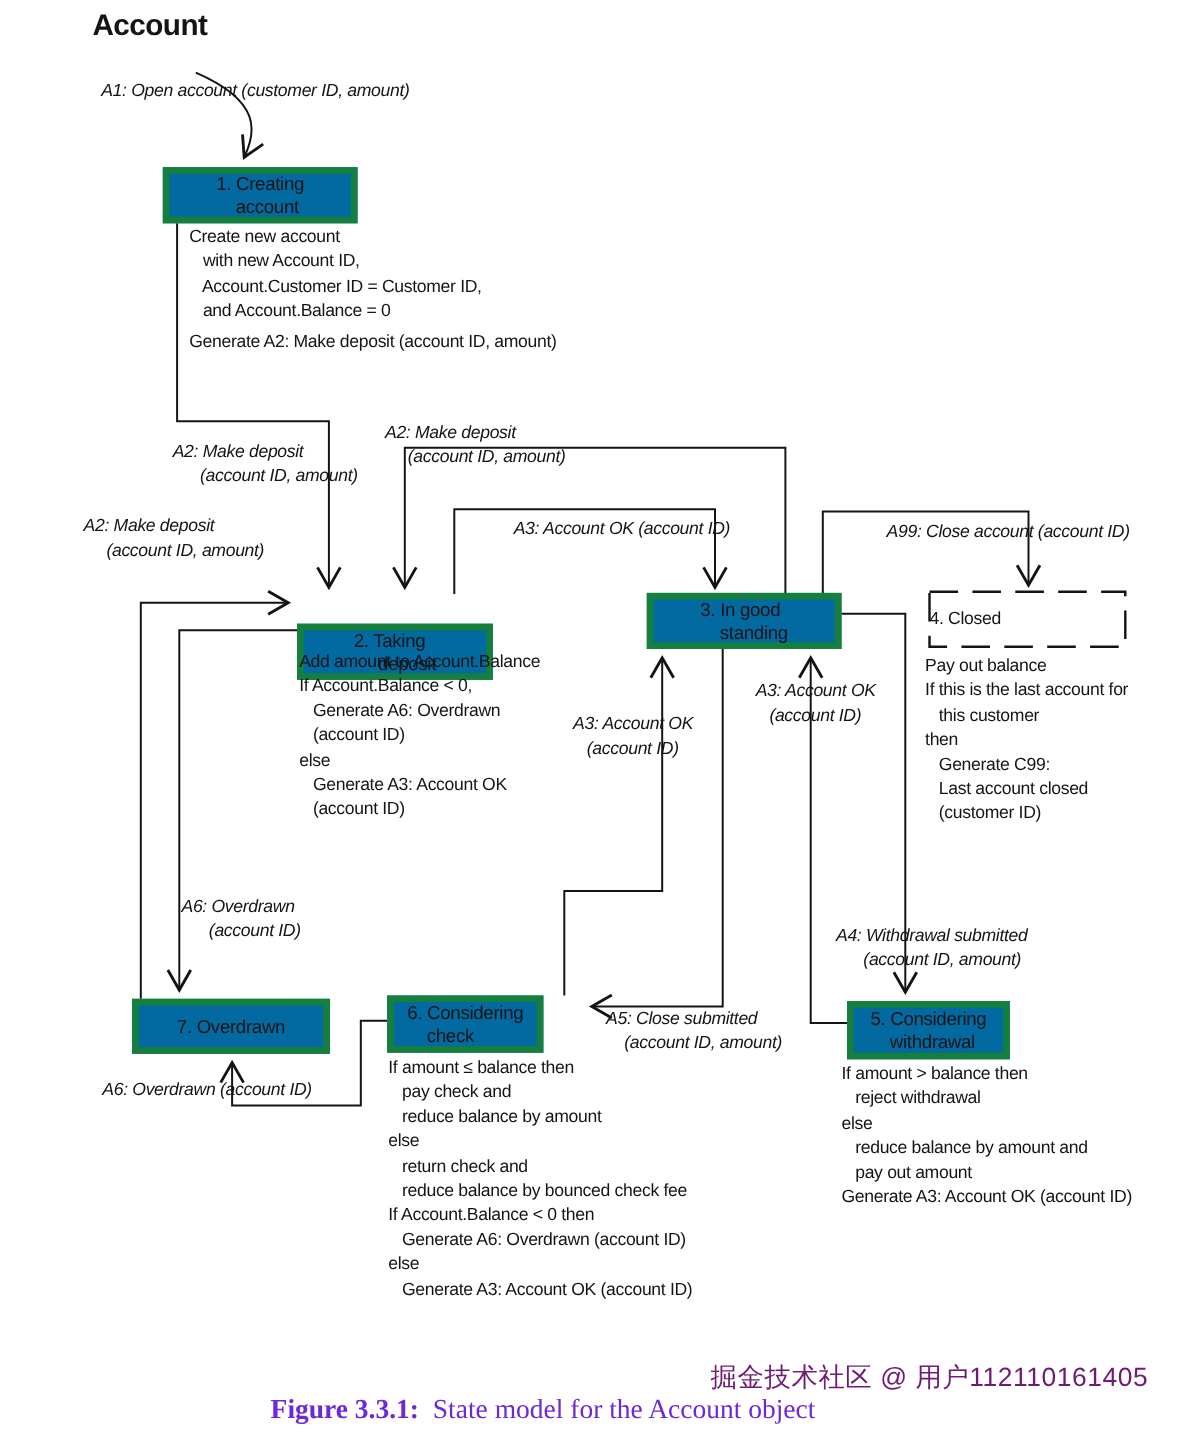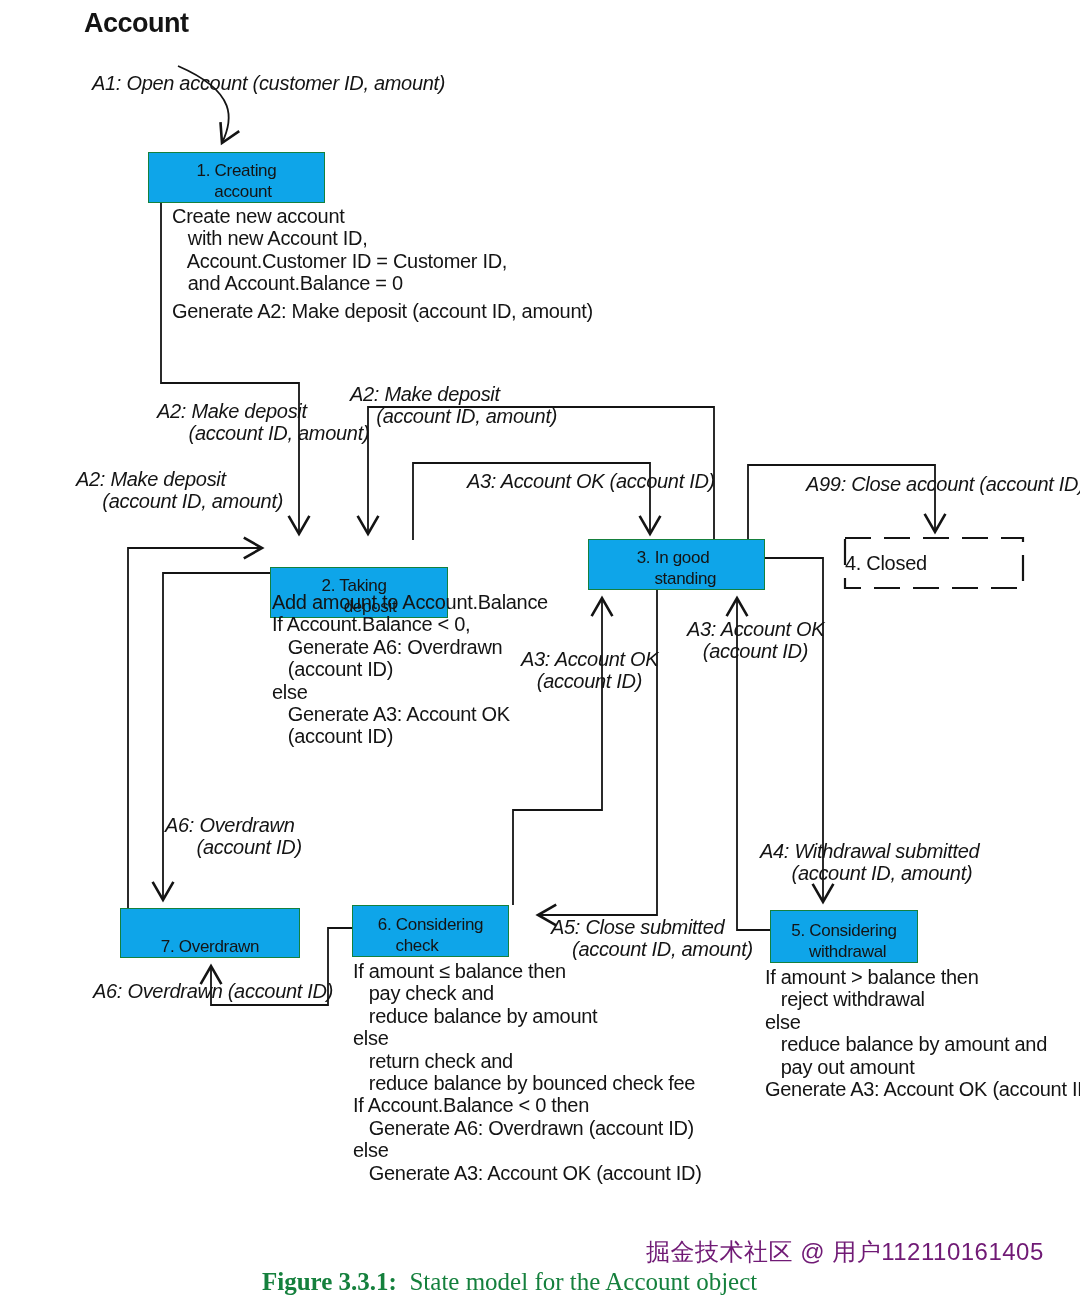--- a/index.html
+++ b/index.html
@@ -6,7 +6,7 @@
   .page{position:relative;width:1080px;height:1303px;background:#fff;overflow:hidden;
         font-family:"Liberation Sans","DejaVu Sans",sans-serif;color:#141414;}
   .wires{position:absolute;left:0;top:0;width:1080px;height:1303px;}
-  .pre{position:absolute;white-space:pre;font-size:20px;line-height:22.4px;
+  .pre{position:absolute;white-space:pre;font-size:16px;line-height:22.4px;
        letter-spacing:-0.3px;color:#141414;}
   .lbl{font-style:italic;}
   .state{position:absolute;border:1px solid #15803d;background:#0ea5e9;

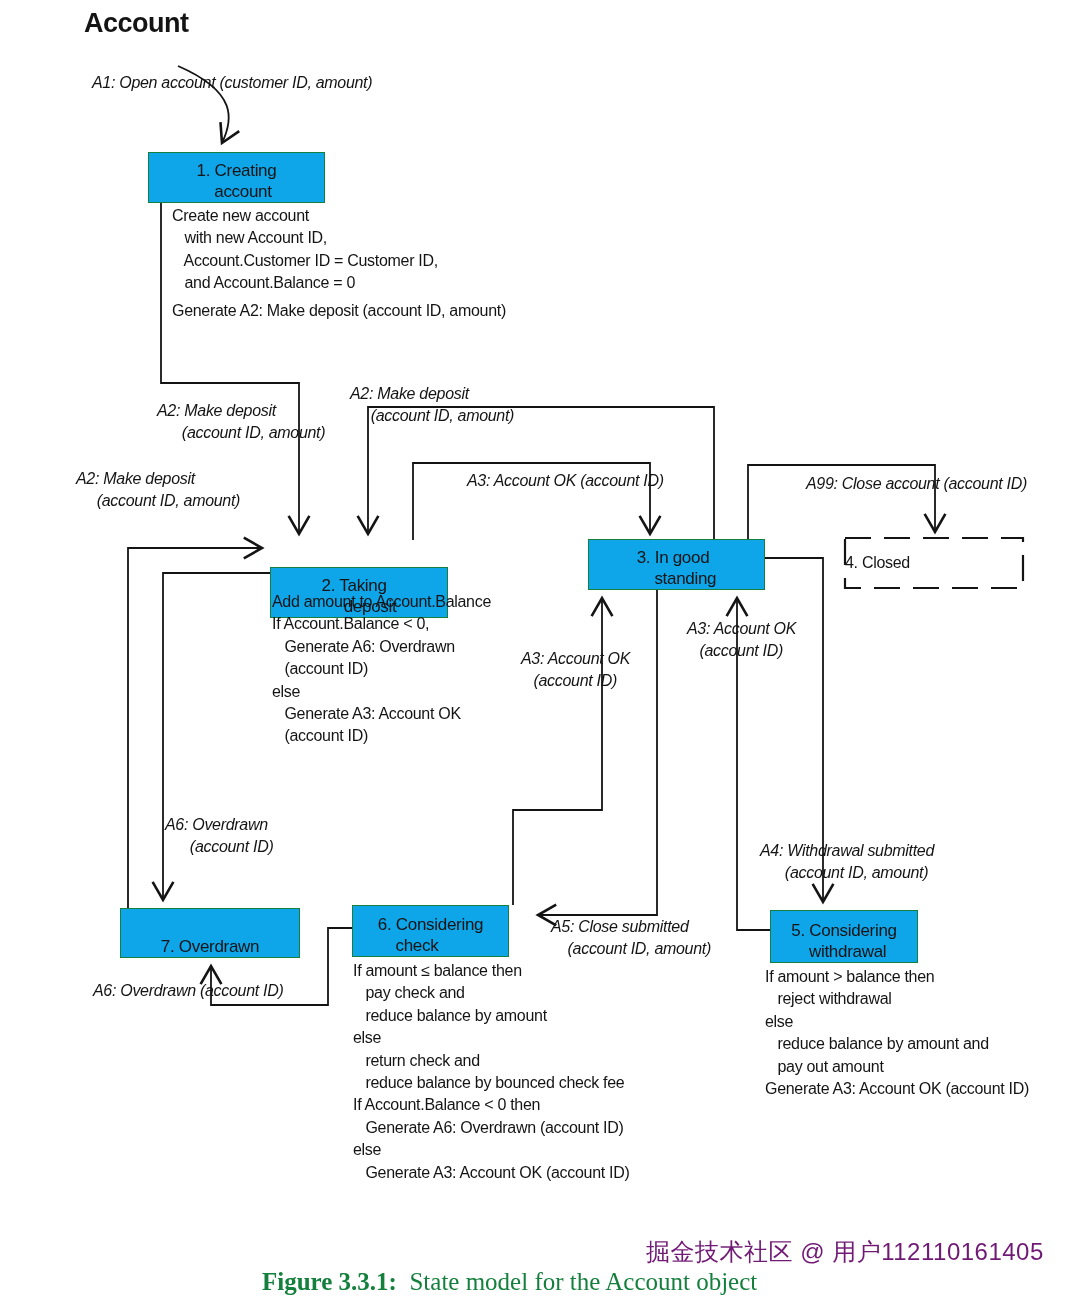--- a/index.html
+++ b/index.html
@@ -9,8 +9,8 @@
   .pre{position:absolute;white-space:pre;font-size:16px;line-height:22.4px;
        letter-spacing:-0.3px;color:#141414;}
   .lbl{font-style:italic;}
-  .state{position:absolute;border:1px solid #15803d;background:#0ea5e9;
-         display:flex;align-items:flex-end;justify-content:center;box-sizing:border-box;}
+  .state{position:absolute;border:6px solid #15803d;background:#0369a1;
+         display:flex;align-items:center;justify-content:center;box-sizing:border-box;}
   .state .name{white-space:pre;font-size:17px;line-height:21px;letter-spacing:-0.3px;}
   .dashedstate{position:absolute;display:flex;align-items:center;justify-content:flex-start;box-sizing:border-box;}
   .title{position:absolute;left:84px;top:8px;font-size:27px;font-weight:bold;letter-spacing:-0.5px;}

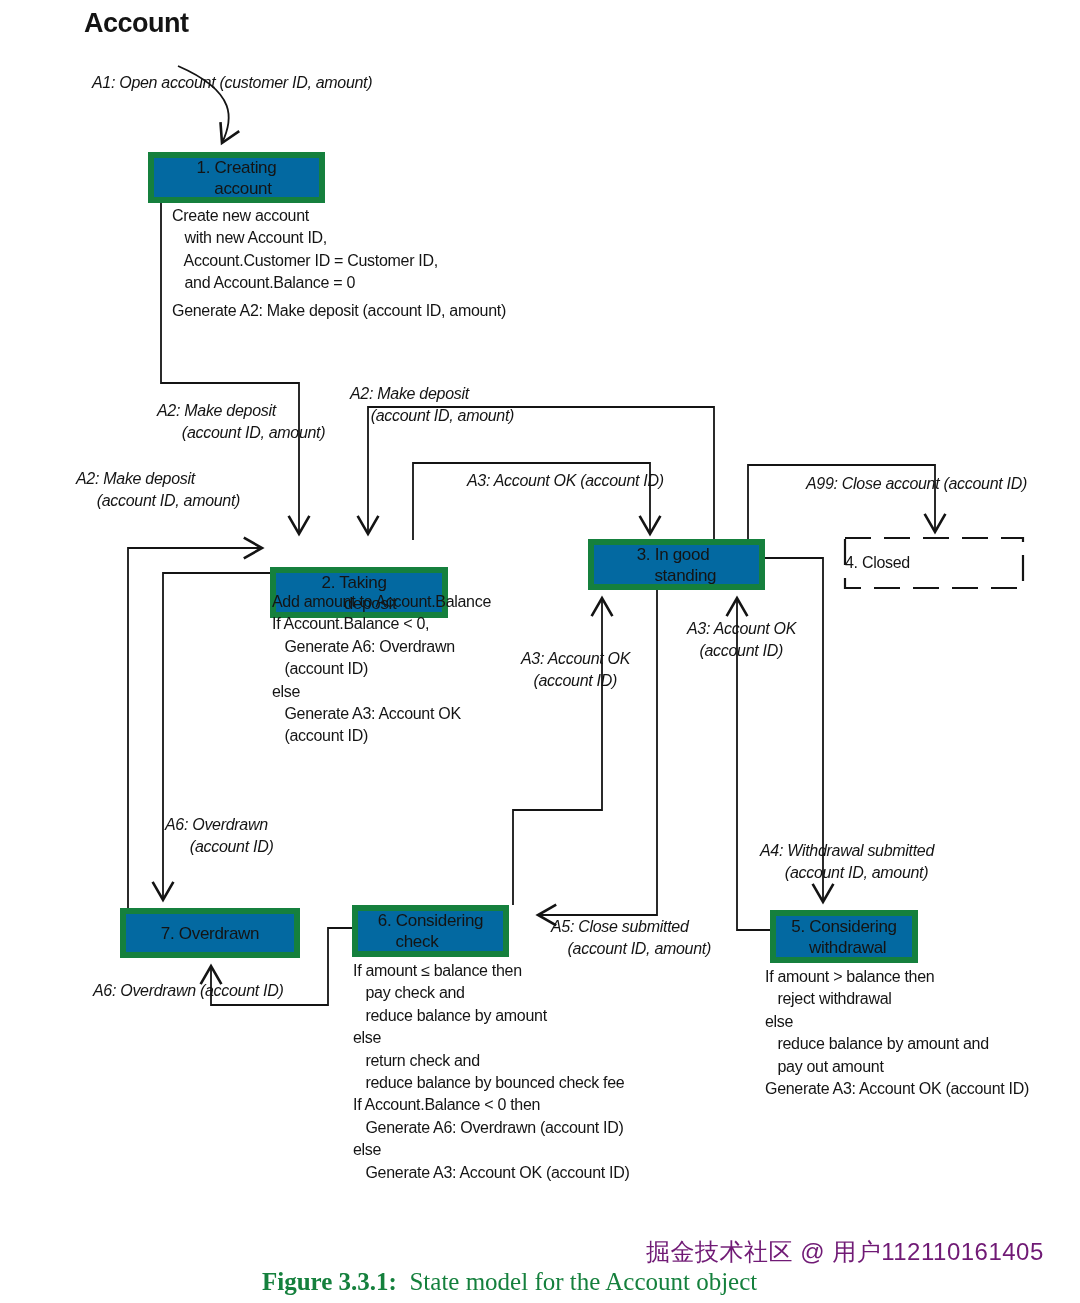--- a/index.html
+++ b/index.html
@@ -110,6 +110,13 @@
 else
    Generate A3: Account OK
    (account ID)</div>
+  <div class="pre" style="left:841px;top:595px">Pay out balance
+If this is the last account for
+   this customer
+then
+   Generate C99:
+   Last account closed
+   (customer ID)</div>
   <div class="pre" style="left:353px;top:960px">If amount ≤ balance then
    pay check and
    reduce balance by amount

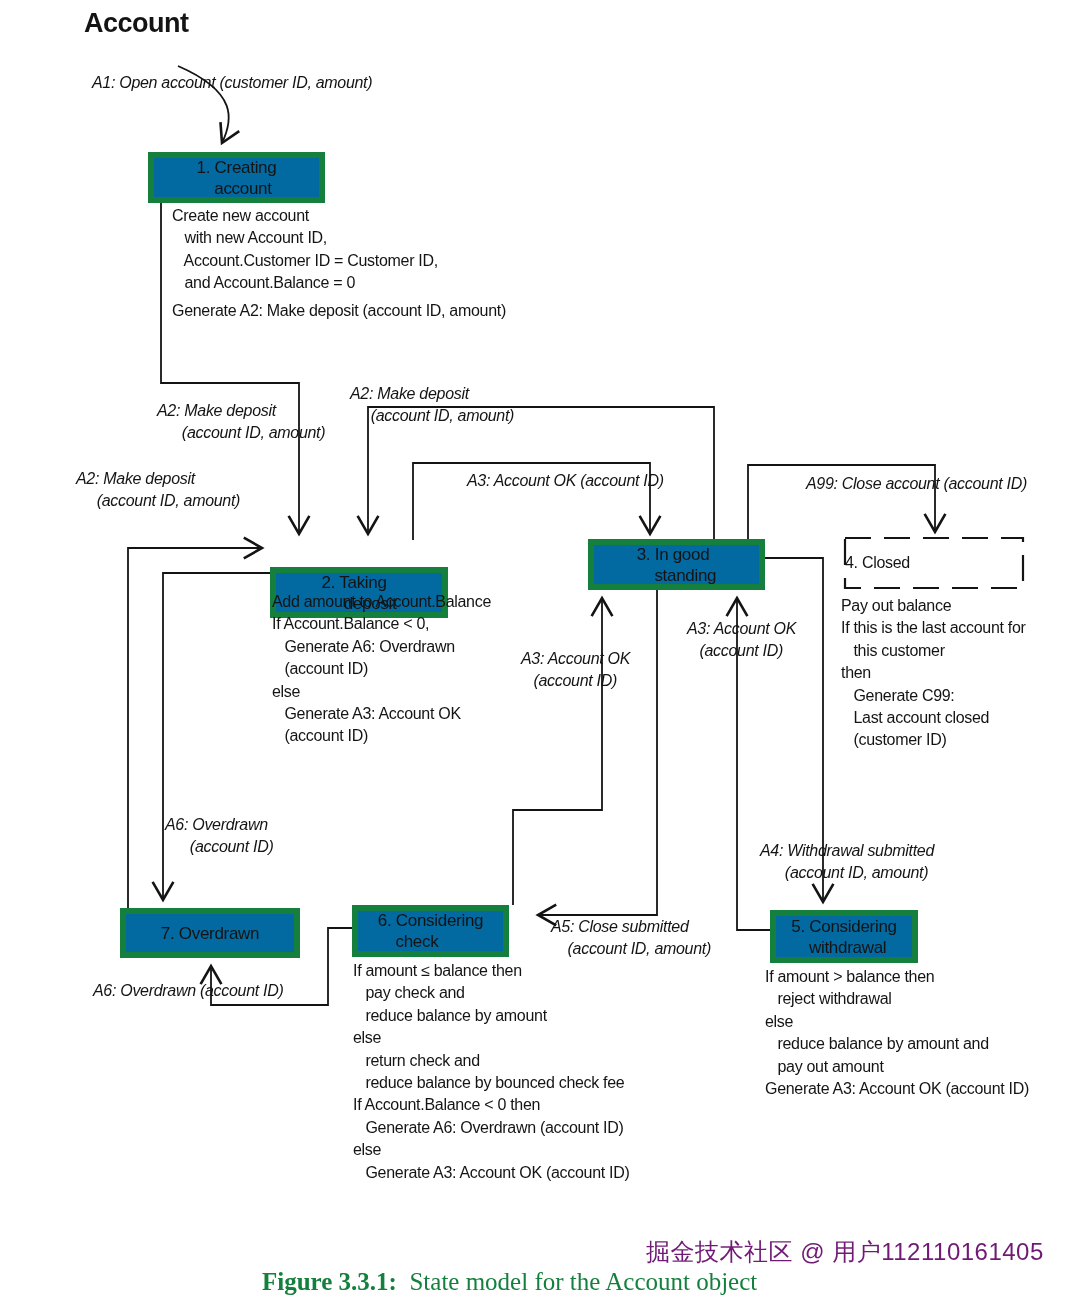--- a/index.html
+++ b/index.html
@@ -90,7 +90,7 @@
     <div class="name">5. Considering
     withdrawal</div>
   </div>
-  <div class="state" style="left:352px;top:905px;width:157px;height:52px">
+  <div class="state" style="left:352px;top:905px;width:142px;height:52px">
     <div class="name">6. Considering
     check</div>
   </div>

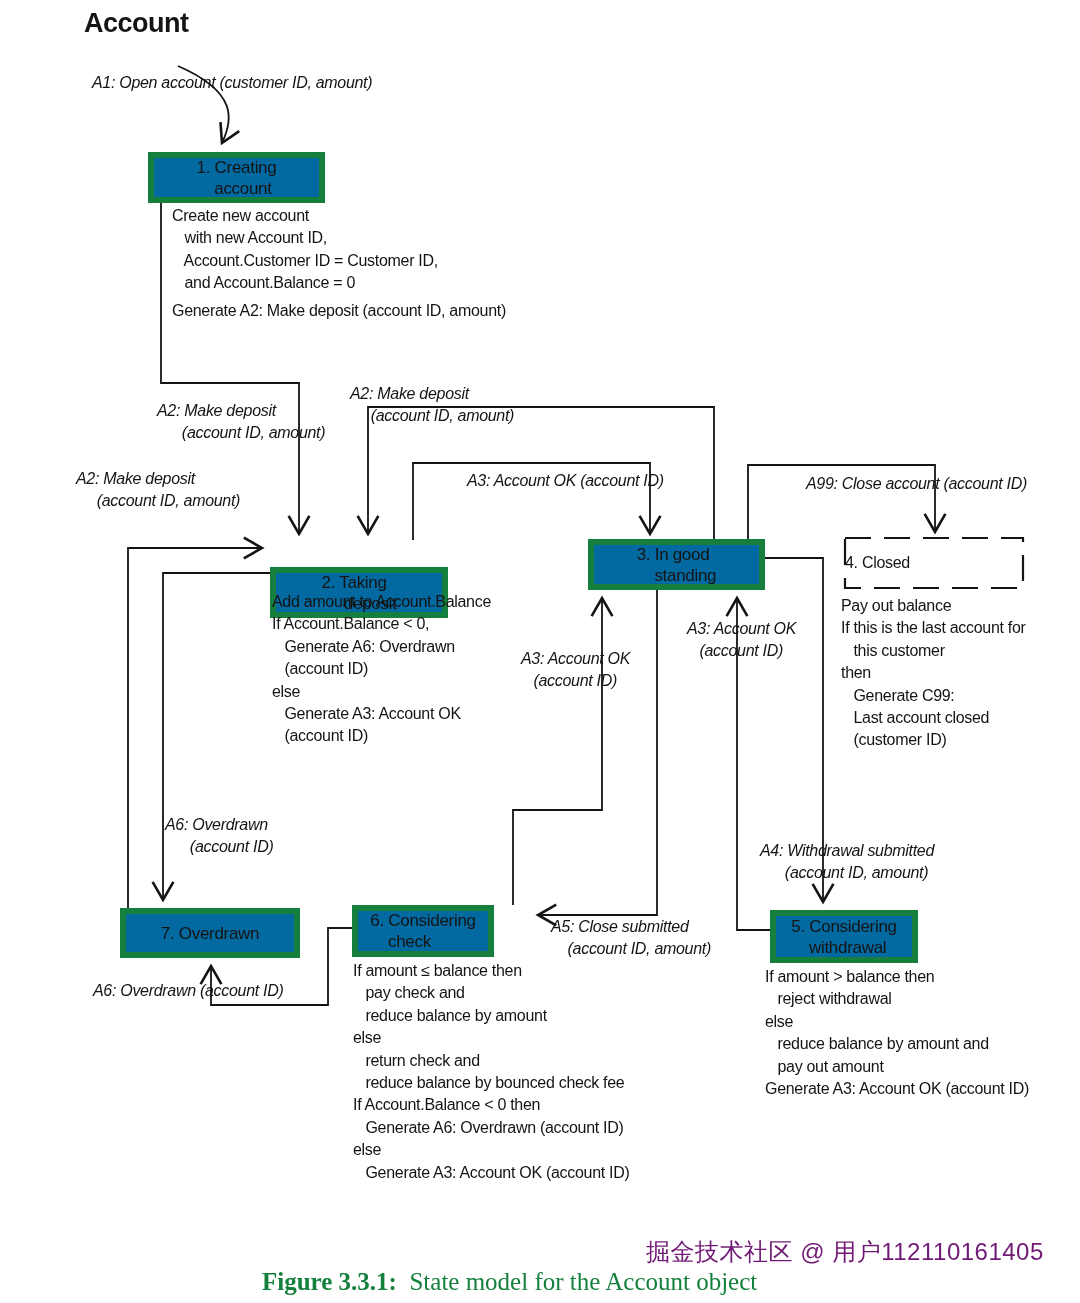--- a/index.html
+++ b/index.html
@@ -14,8 +14,8 @@
   .state .name{white-space:pre;font-size:17px;line-height:21px;letter-spacing:-0.3px;}
   .dashedstate{position:absolute;display:flex;align-items:center;justify-content:flex-start;box-sizing:border-box;}
   .title{position:absolute;left:84px;top:8px;font-size:27px;font-weight:bold;letter-spacing:-0.5px;}
-  .caption{position:absolute;left:262px;top:1268px;font-family:"Liberation Serif","DejaVu Serif",serif;
-           font-size:25px;color:#15803d;}
+  .caption{position:absolute;left:246px;top:1268px;font-family:"Liberation Serif","DejaVu Serif",serif;
+           font-size:25px;color:#6d28d9;}
   .caption b{font-weight:bold;}
   .watermark{position:absolute;left:646px;top:1236px;font-size:24px;font-weight:400;
              color:#701a75;letter-spacing:0.5px;}

